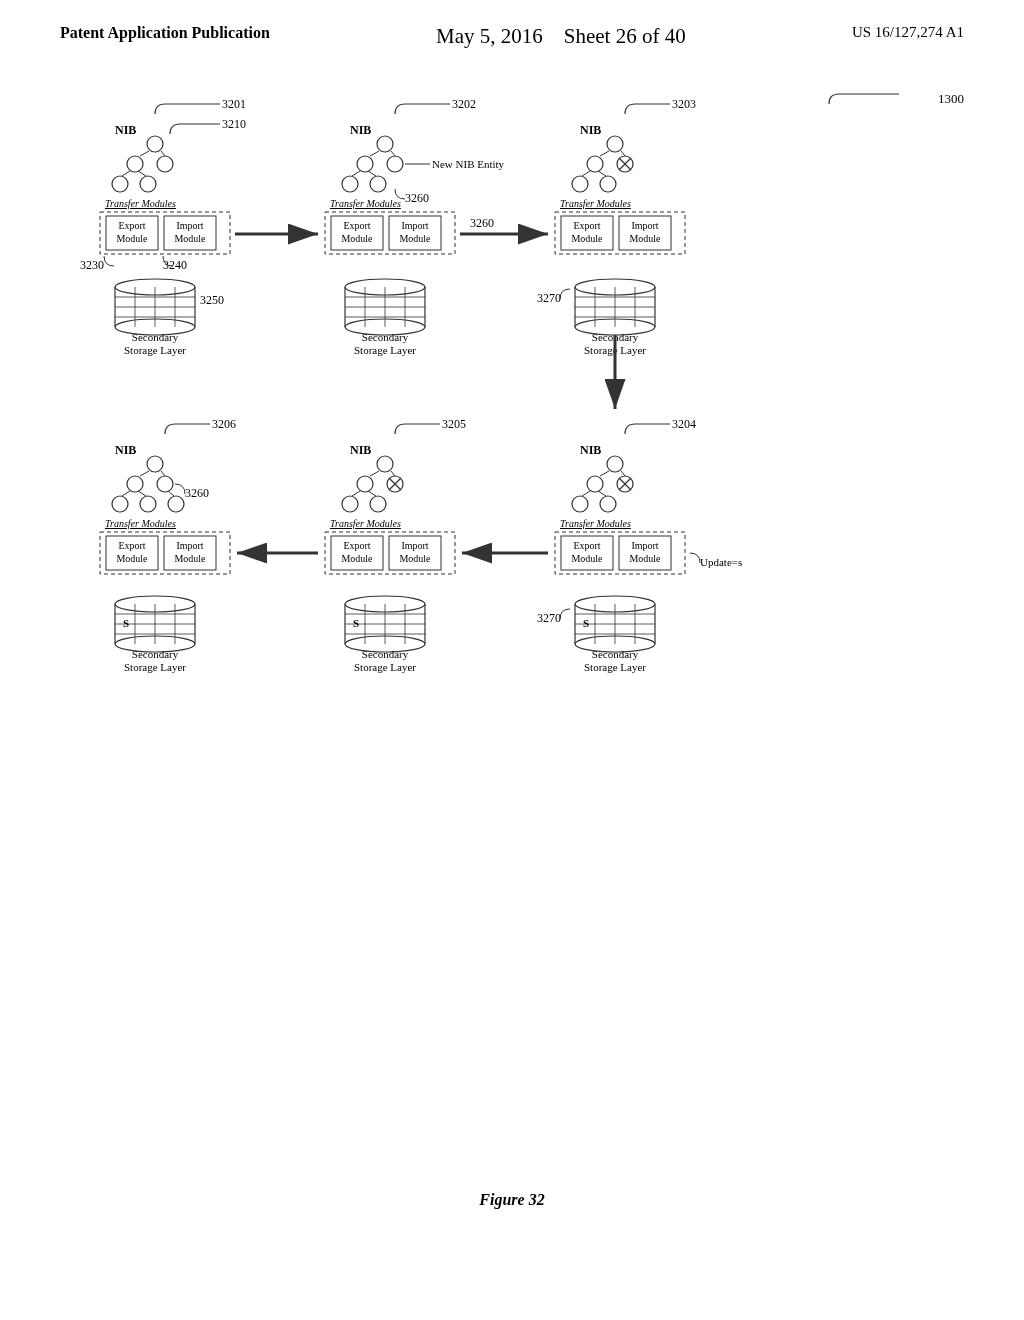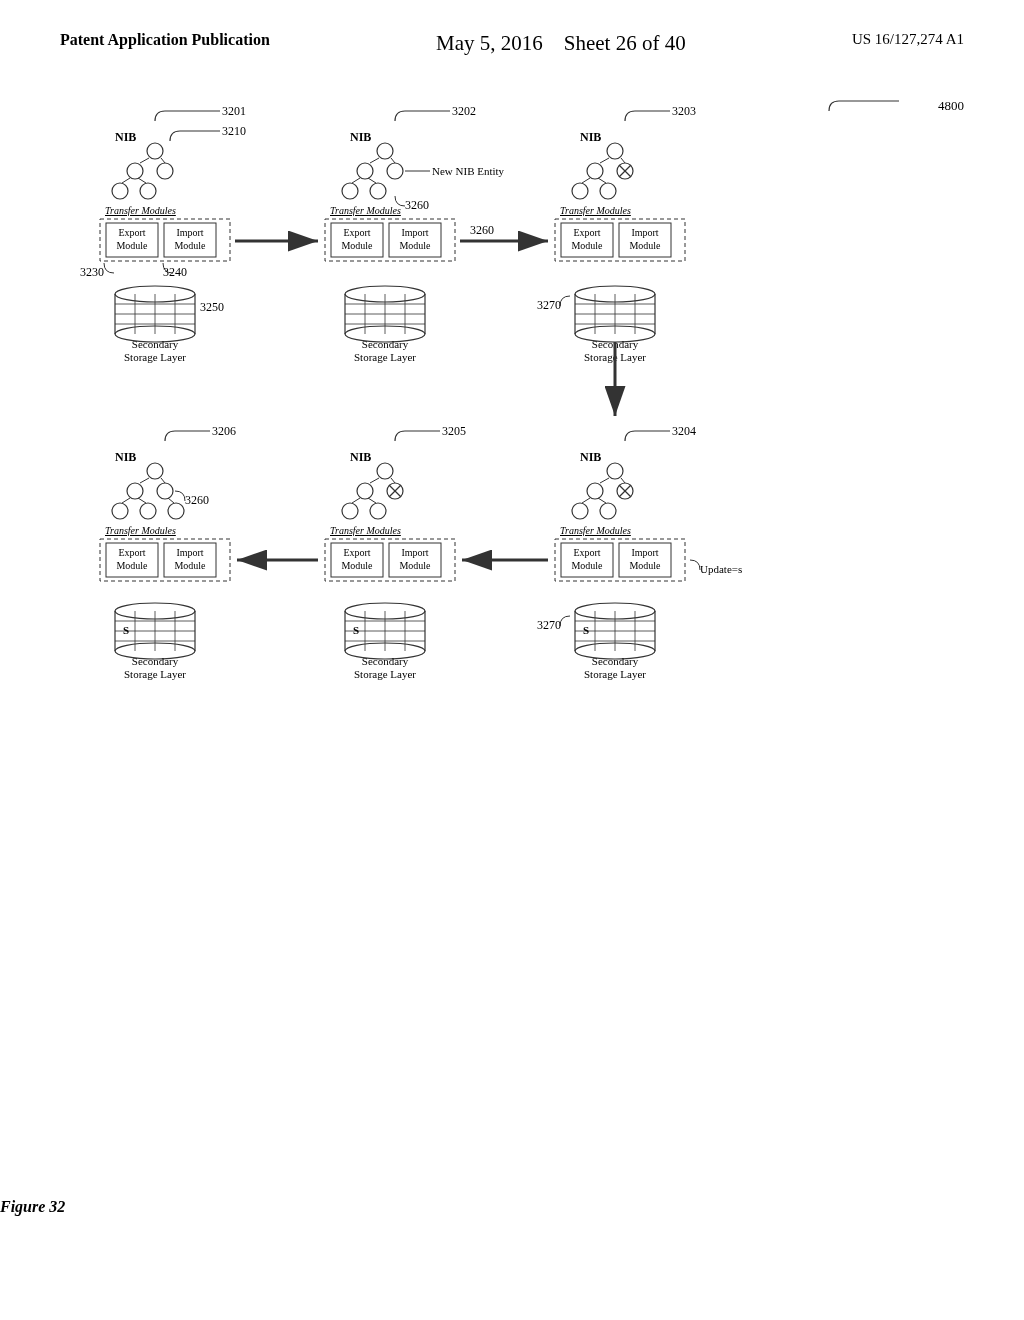--- a/index.html
+++ b/index.html
@@ -17,7 +17,7 @@
       display: flex;
       justify-content: space-between;
       align-items: flex-start;
-      padding: 31px 60px 0 60px;
+      padding: 24px 60px 0 60px;
       font-size: 15px;
     }
     .header-left {

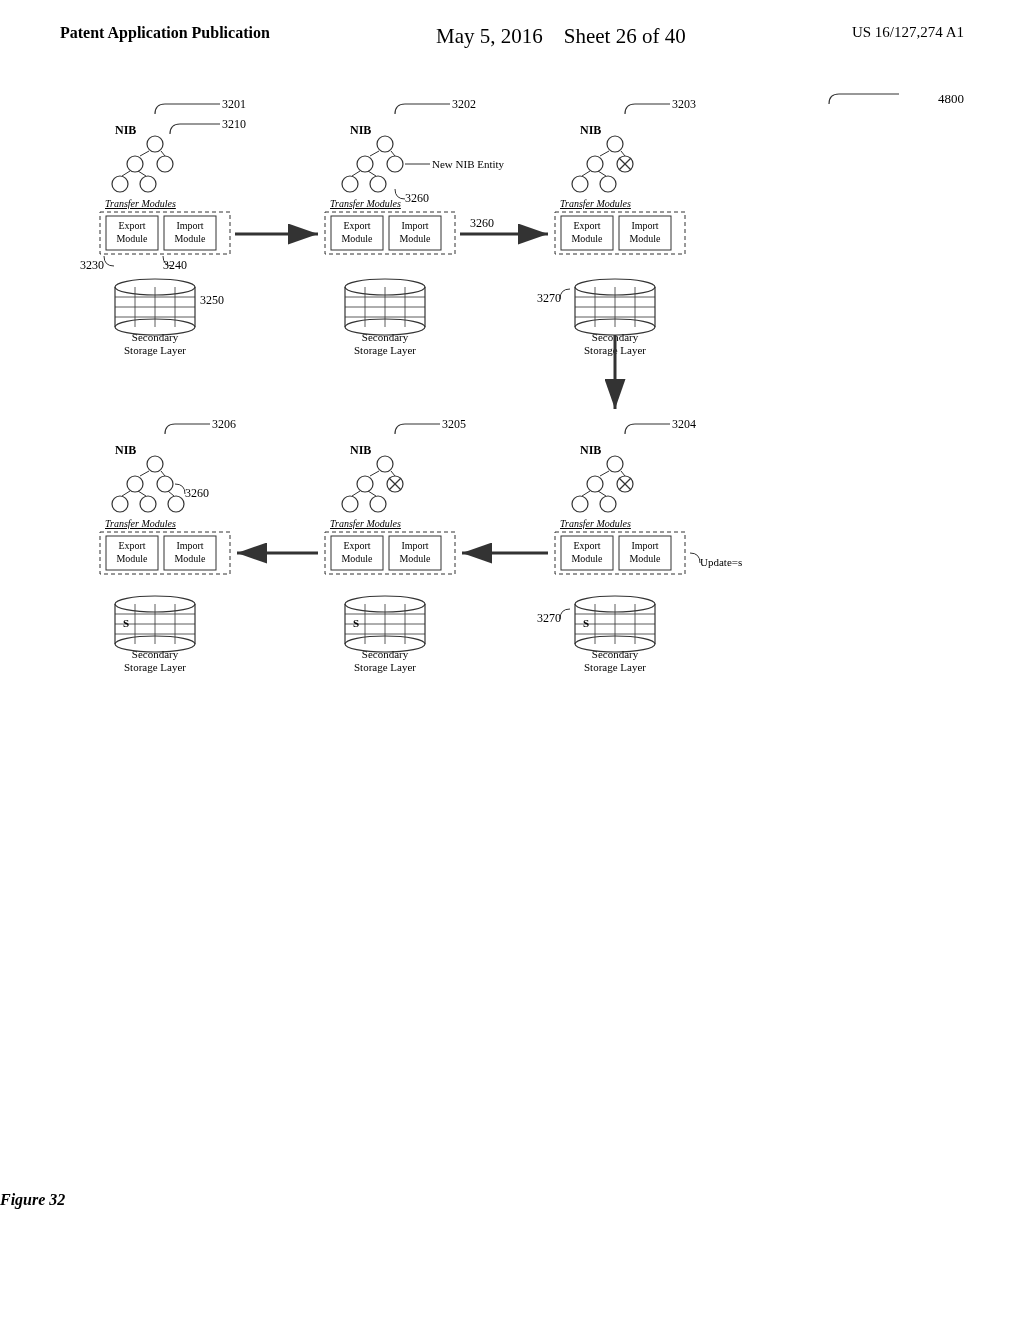--- a/index.html
+++ b/index.html
@@ -65,7 +65,7 @@
       <path d="M5,15 Q5,5 15,5 L75,5" stroke="#333" stroke-width="1.2" fill="none"></path>
     </svg>
   </div>
-  <div style="position:absolute; top:32px; right:60px; font-size:13px;">4800</div>
+  <div style="position:absolute; top:32px; right:60px; font-size:13px;">1300</div>
 
   <svg width="1024" height="1160" style="position:absolute; top:0; left:0;">
 

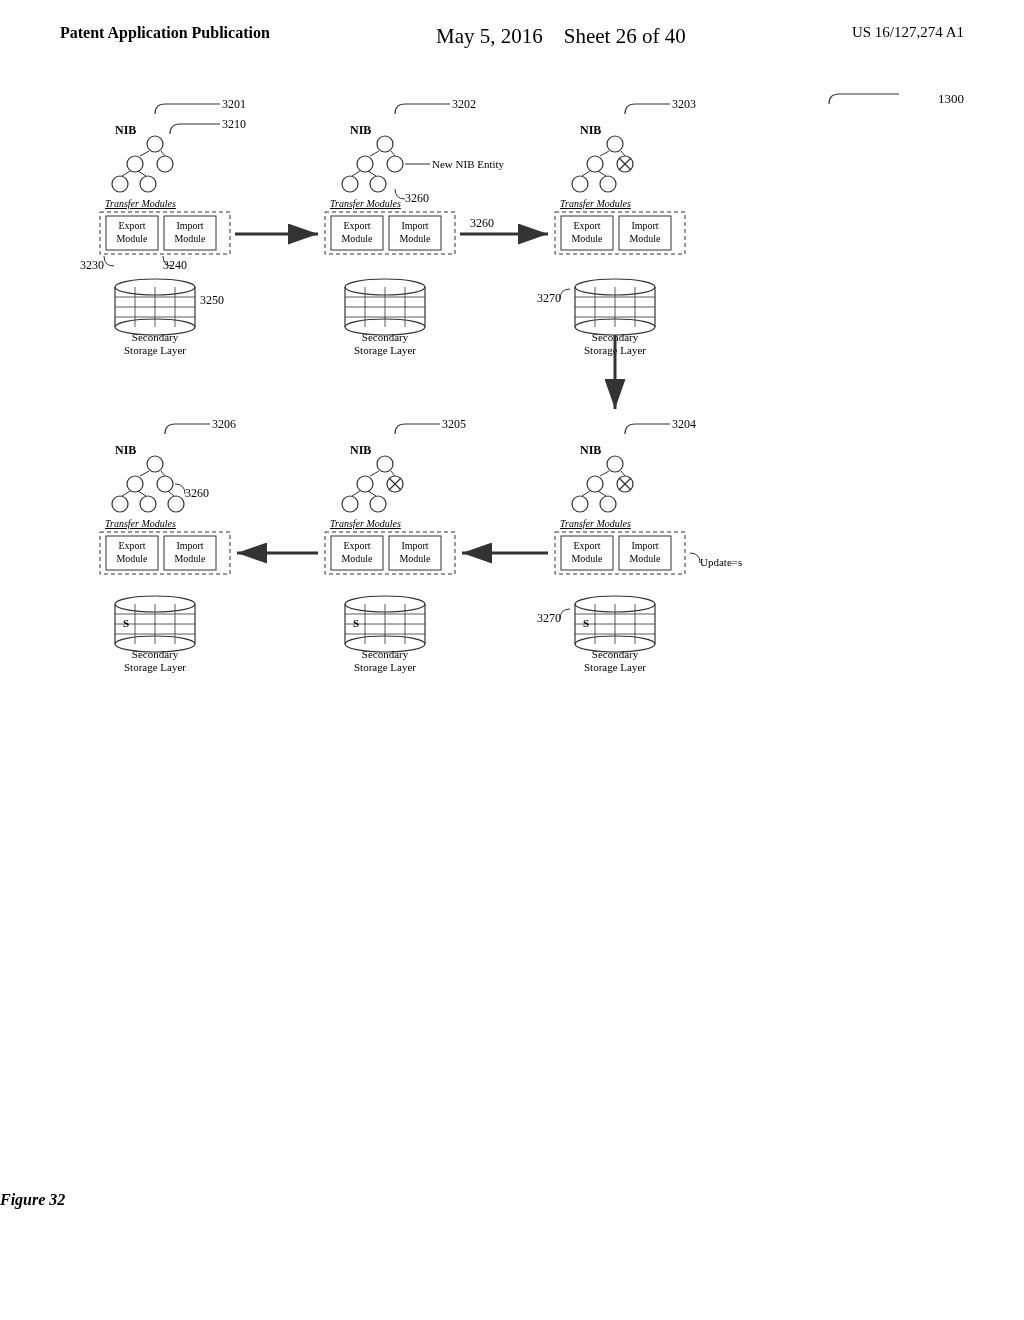--- a/index.html
+++ b/index.html
@@ -361,7 +361,7 @@
 
   </svg>
 
-  <div style="position:absolute; bottom:10px; left:0; right:0; ">
+  <div style="position:absolute; bottom:10px; left:0; right:0; text-align:center;">
     <span style="font-style:italic; font-weight:bold; font-size:16px;">Figure 32</span>
   </div>
 

